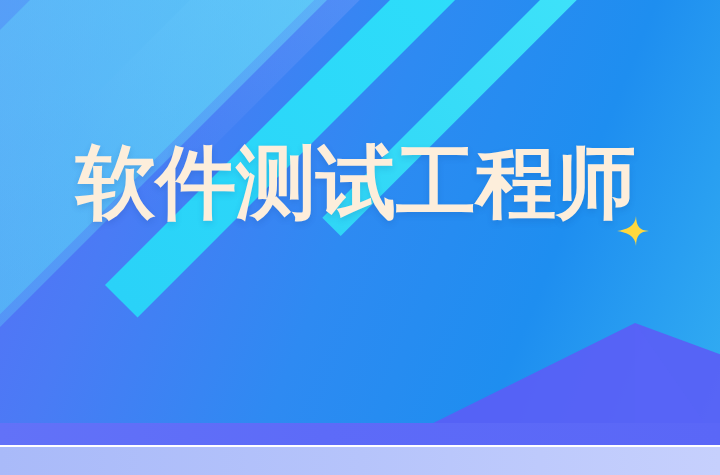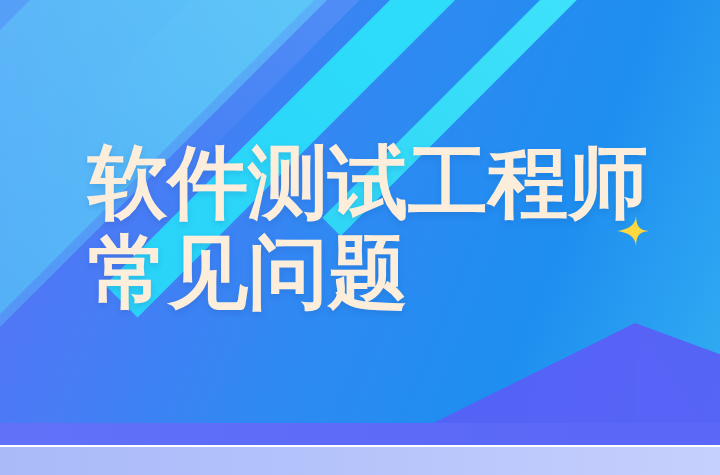--- a/index.html
+++ b/index.html
@@ -178,7 +178,7 @@
   .headline {
     position: absolute;
     top: 138px;
-    left: 16px;
+    left: 4px;
   }
 
   .headline-line {

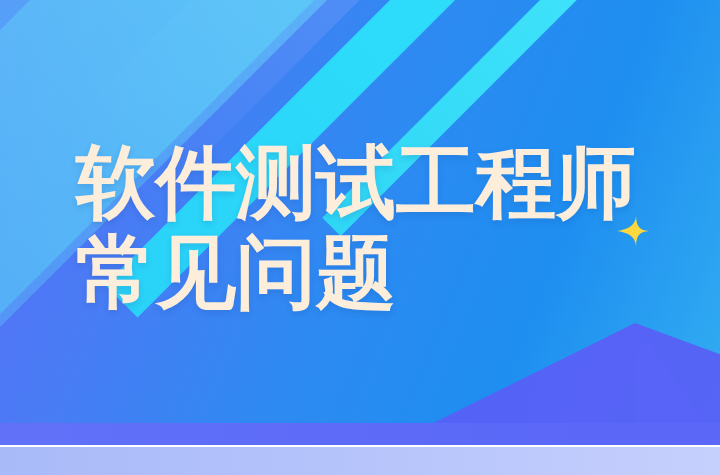--- a/index.html
+++ b/index.html
@@ -223,7 +223,6 @@
 
     <div class="headline">
       <div class="headline-line">软件测试工程师</div>
-      <div class="headline-line">常见问题</div>
     </div>
 
   </div>

